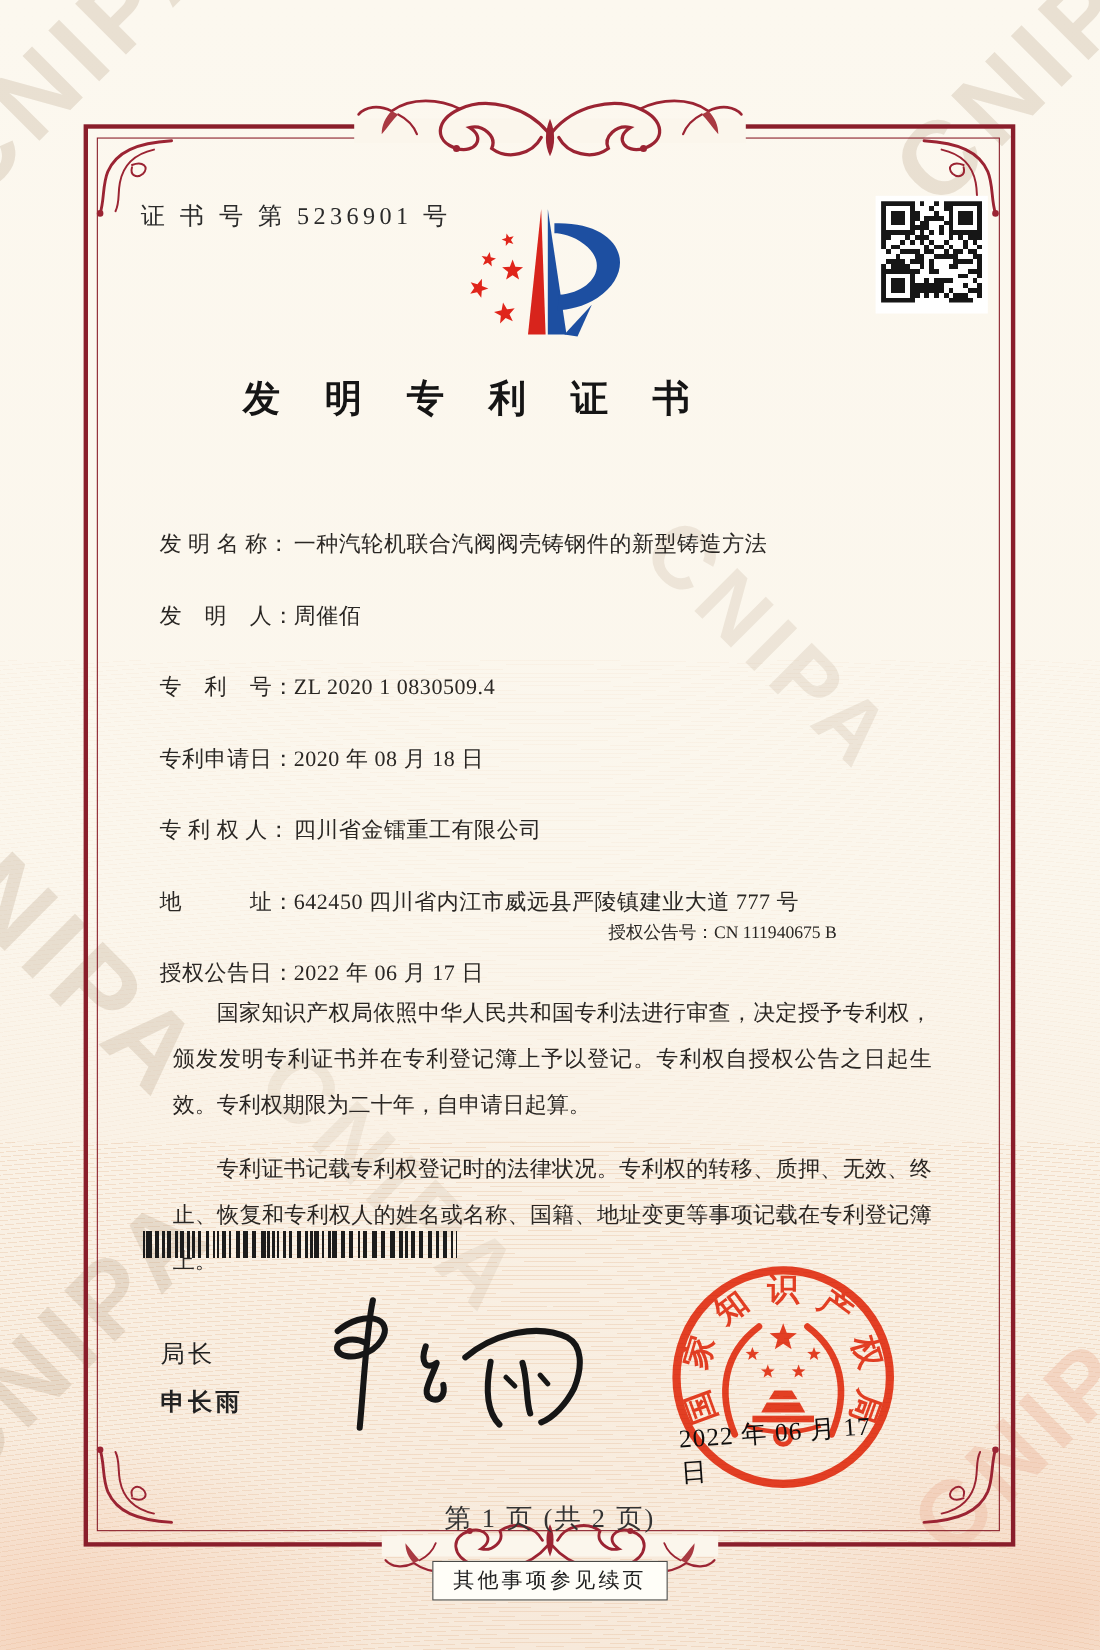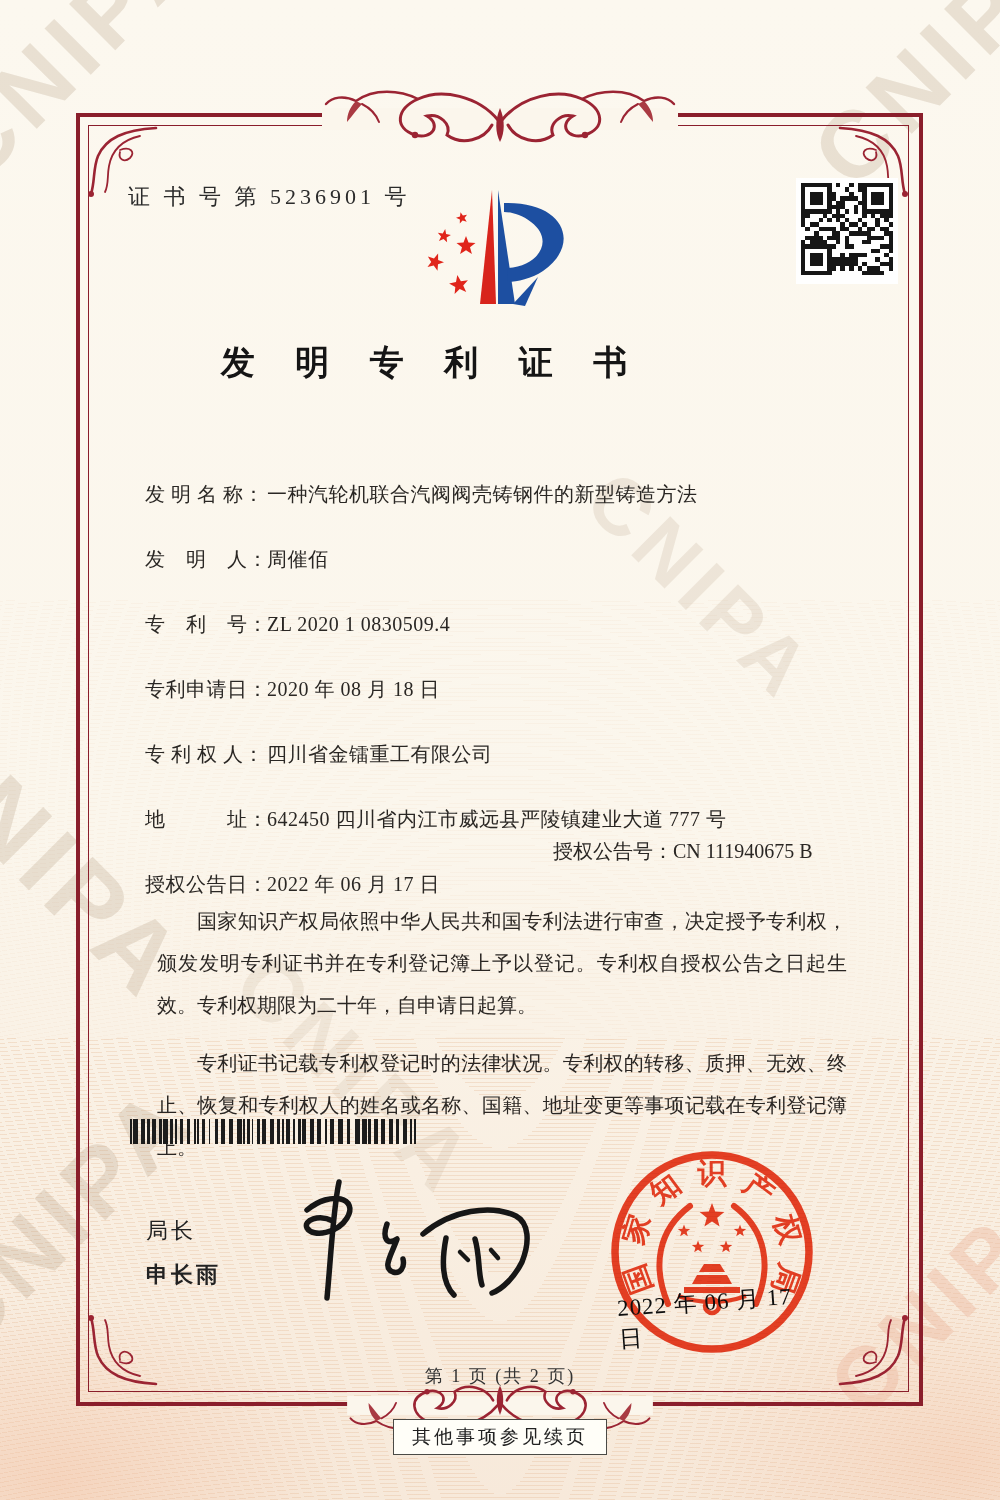--- a/index.html
+++ b/index.html
@@ -32,7 +32,7 @@
          font-size:34px;font-weight:bold;letter-spacing:16px;color:#151515;margin-top:16px;}
   .field{position:absolute;left:145px;font-size:20px;color:#2a2724;white-space:nowrap;letter-spacing:.5px;}
   .field .lbl{display:inline-block;width:122px;margin-top:33px;}
-  .grant-no{position:absolute;left:553px;font-size:20px;color:#2a2724;white-space:nowrap;text-align:right;}
+  .grant-no{position:absolute;left:553px;font-size:16px;color:#2a2724;white-space:nowrap;text-align:right;}
   .bodytext{position:absolute;left:141px;top:884px;width:722px;font-size:20px;
             line-height:2.1;color:#2a2623;text-align:justify;}
   .bodytext p{margin:16px;text-indent:2em;}

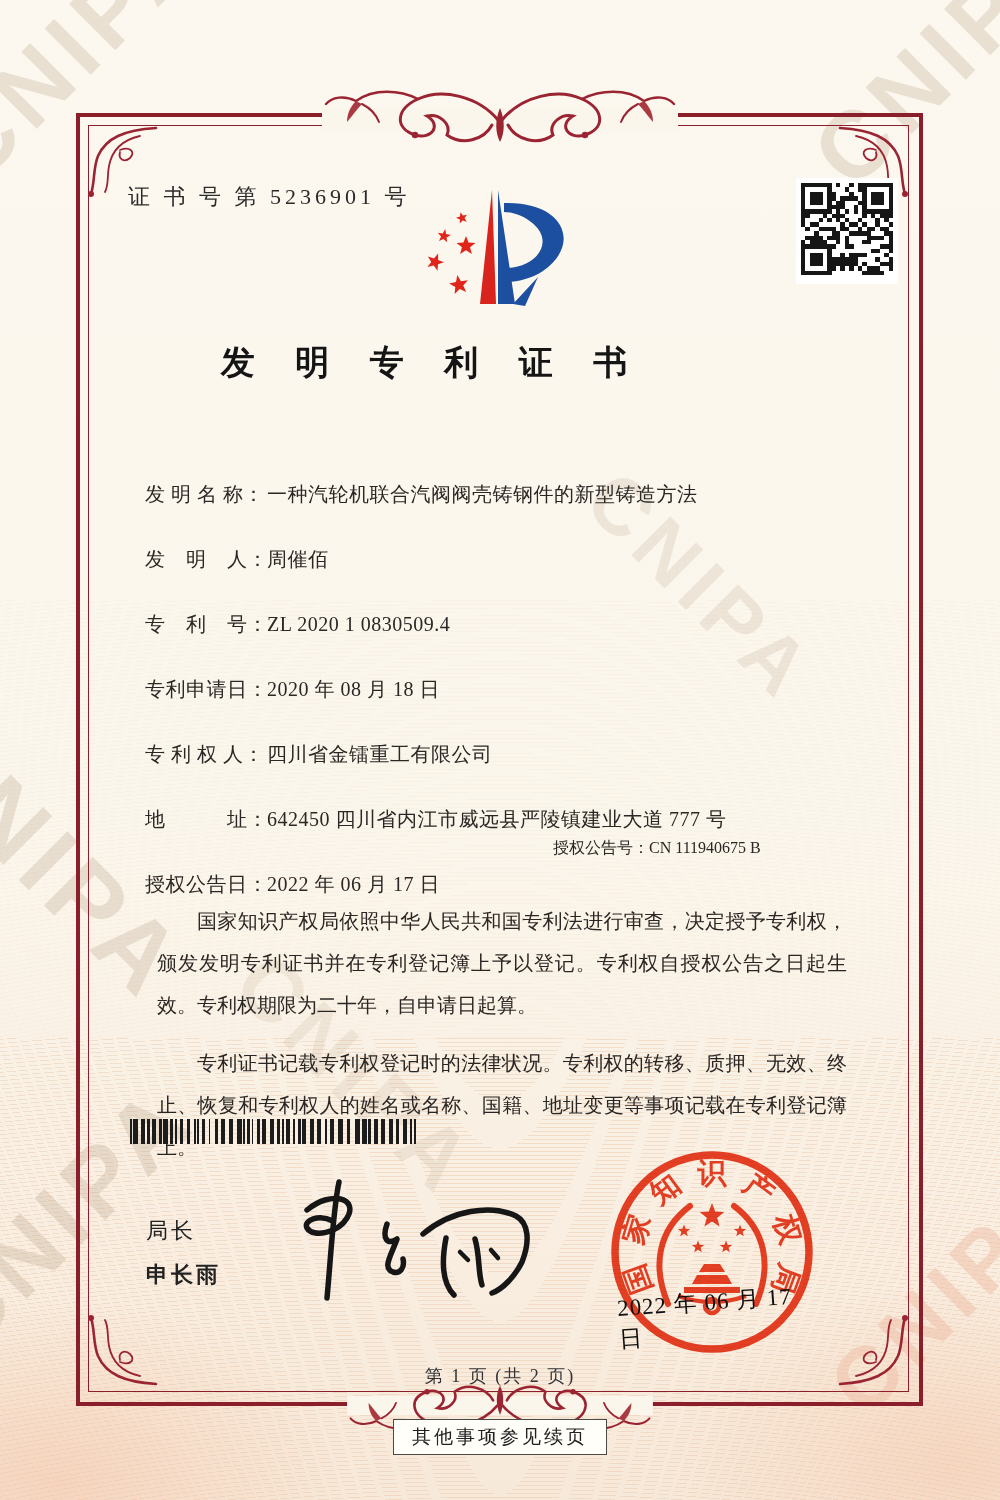--- a/index.html
+++ b/index.html
@@ -39,7 +39,7 @@
   .director-label{position:absolute;left:146px;top:1216px;font-size:22px;letter-spacing:3px;color:#222;font-family:Liberation Serif, serif;}
   .director-name{position:absolute;left:146px;top:1260px;font-size:22px;letter-spacing:3px;color:#222;font-weight:bold;}
   .page-info{position:absolute;left:0;top:1364px;width:1000px;text-align:center;
-             font-size:18px;letter-spacing:2px;color:#333;}
+             font-size:24px;letter-spacing:2px;color:#333;}
   .cont-box{position:absolute;left:50%;top:1419px;transform:translateX(-50%);
             background:#fffef8;border:1.5px solid #4a4a46;padding:4px 18px;
             font-size:19px;letter-spacing:3px;color:#222;}

